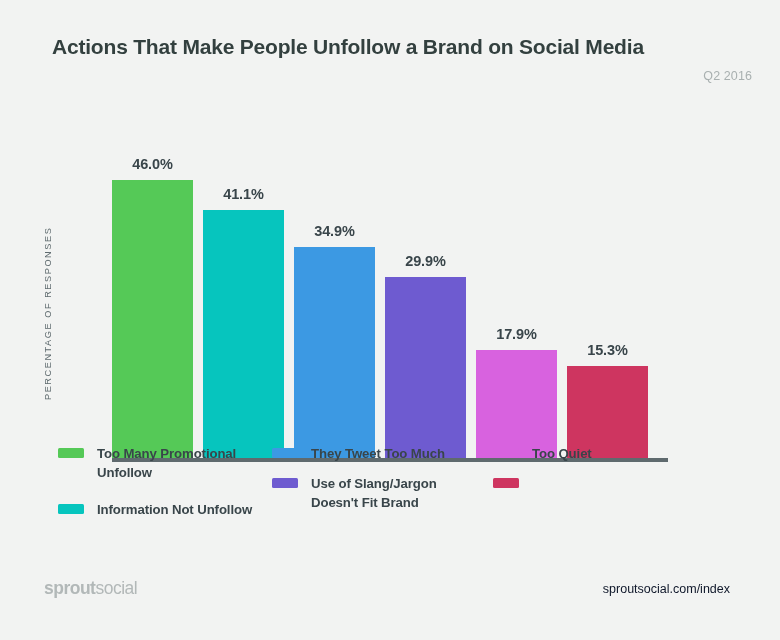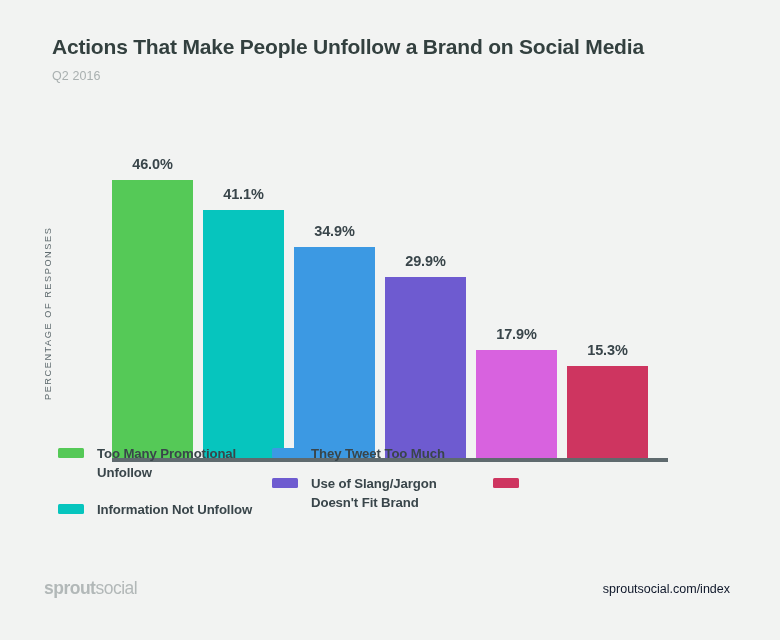--- a/index.html
+++ b/index.html
@@ -37,6 +37,7 @@
     font-weight: normal;
     color: #a9b0b0;
     letter-spacing: 0.1px;
+    text-align: right;
   }
 
   

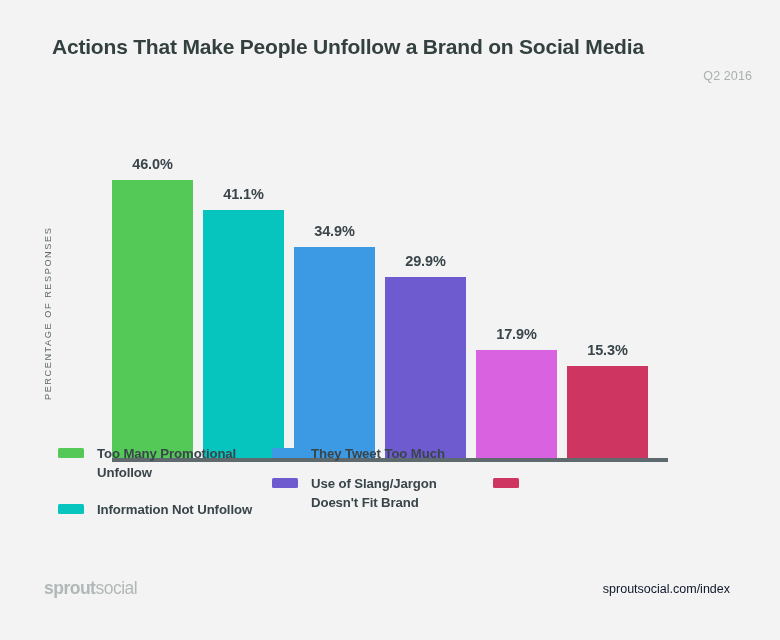--- a/index.html
+++ b/index.html
@@ -237,6 +237,7 @@
     <div class="legend-col" style="left: 435px;">
       <div class="legend-item" style="top: 0px; width: 220px;">
         <span class="legend-swatch" style="background: rgb(216, 98, 223);"></span>
+        <span class="legend-label" style="width: 180px;">Too Quiet</span>
       </div>
       <div class="legend-item" style="top: 30px; width: 220px;">
         <span class="legend-swatch" style="background: rgb(206, 53, 96);"></span>

